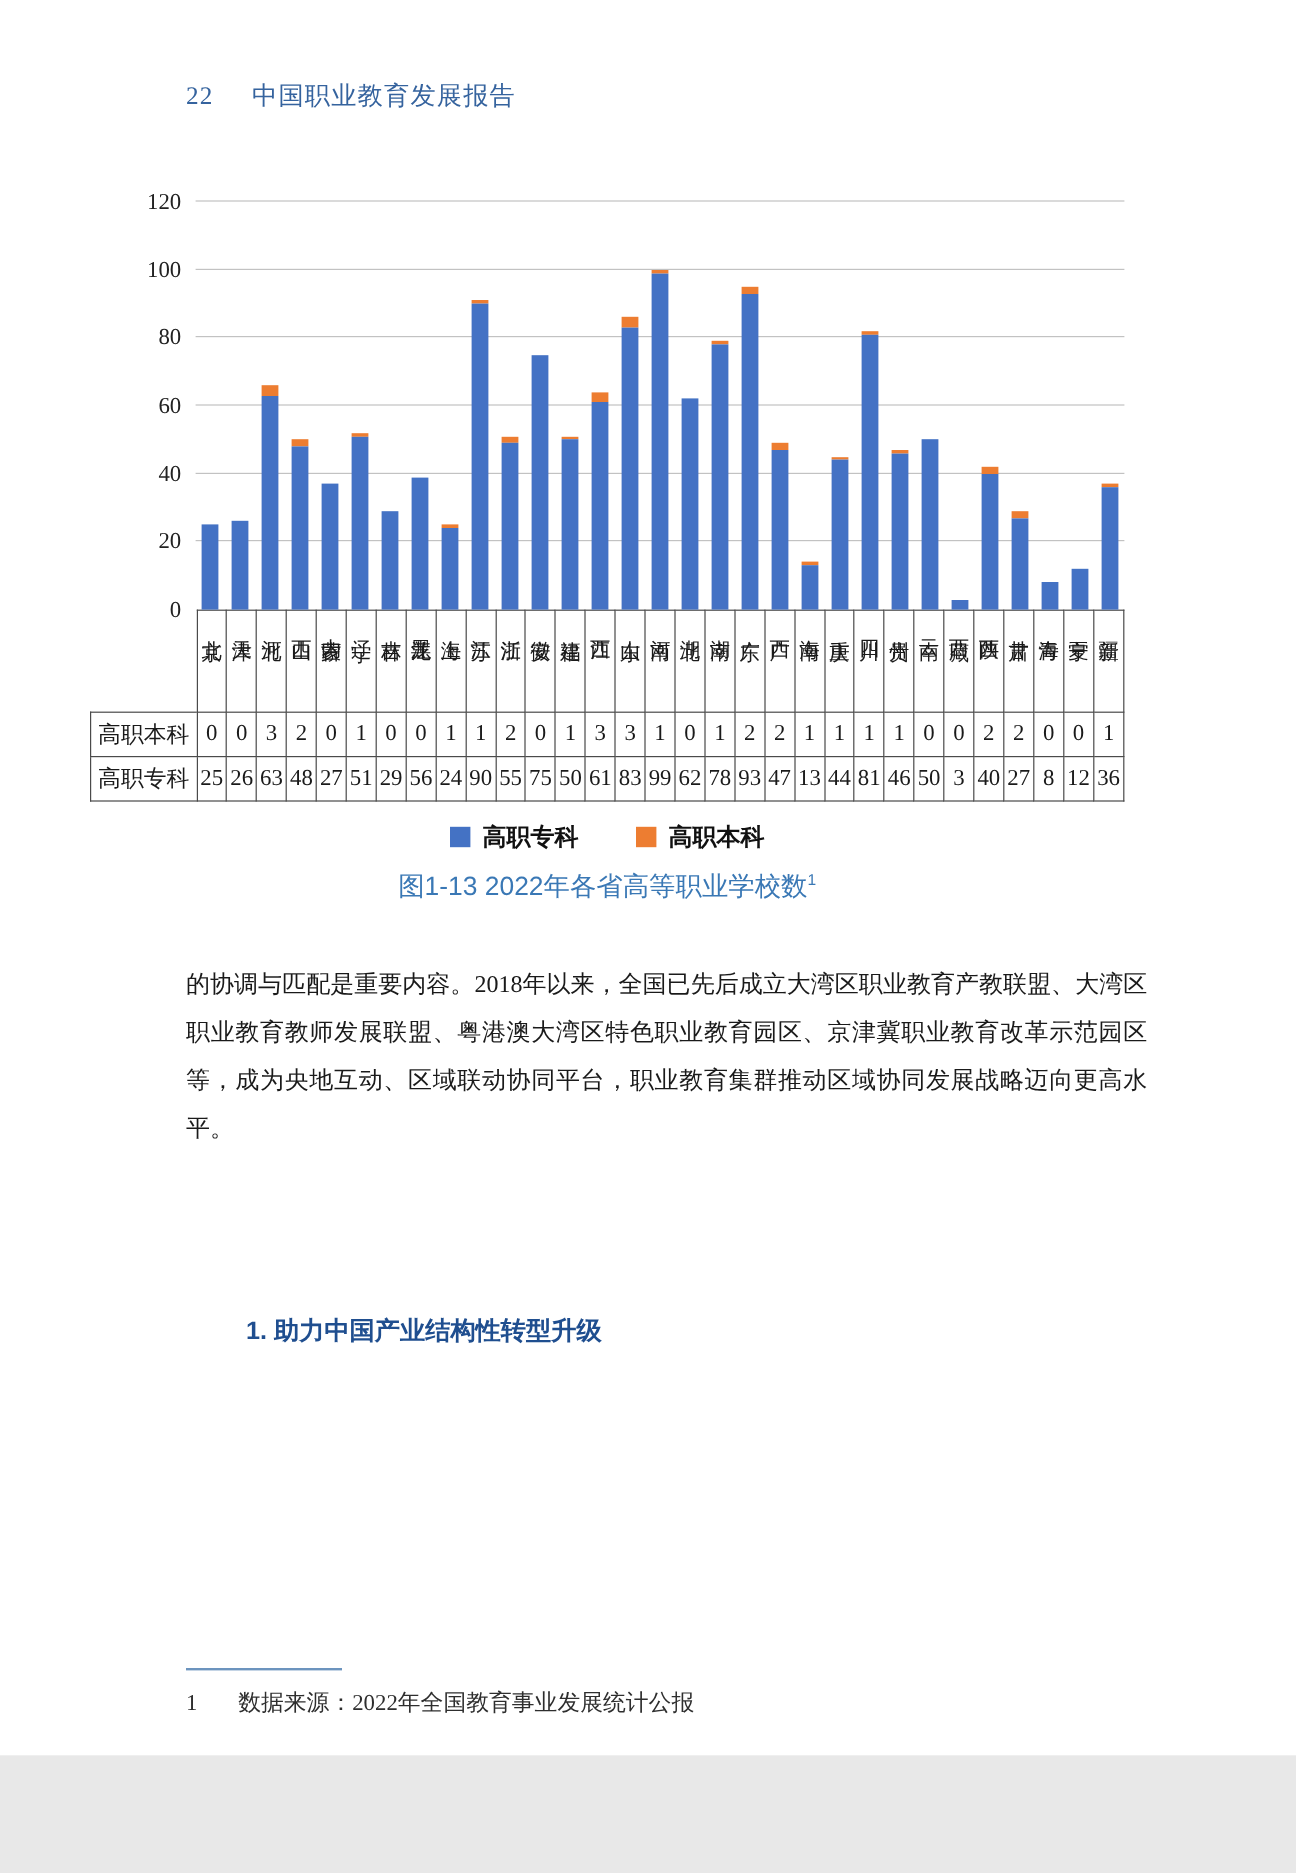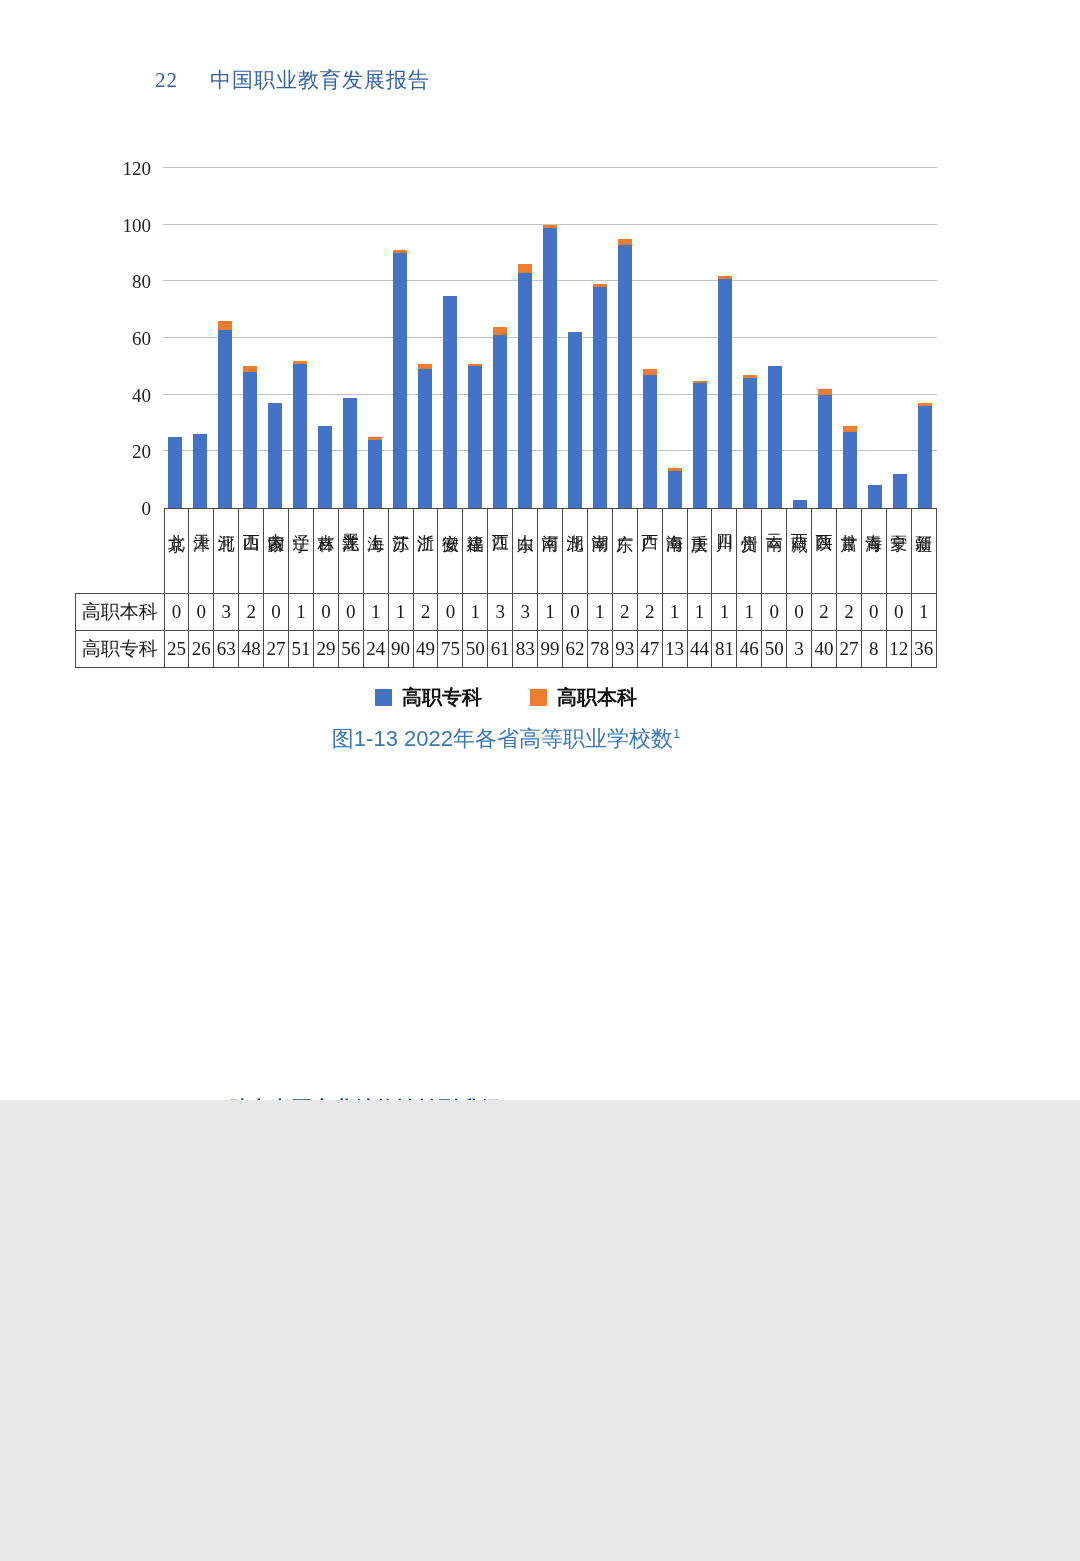--- a/index.html
+++ b/index.html
@@ -4,7 +4,7 @@
 <style>
   html,body { margin:0; padding:0; background:#e8e8e8; }
   .page {
-    width:1080px; height:1100px; background:#ffffff; position:relative;
+    width:1080px; height:1463px; background:#ffffff; position:relative;
     margin:0 auto; overflow:hidden;
     font-family:"Liberation Serif","DejaVu Serif",serif; color:#1a1a1a;
   }

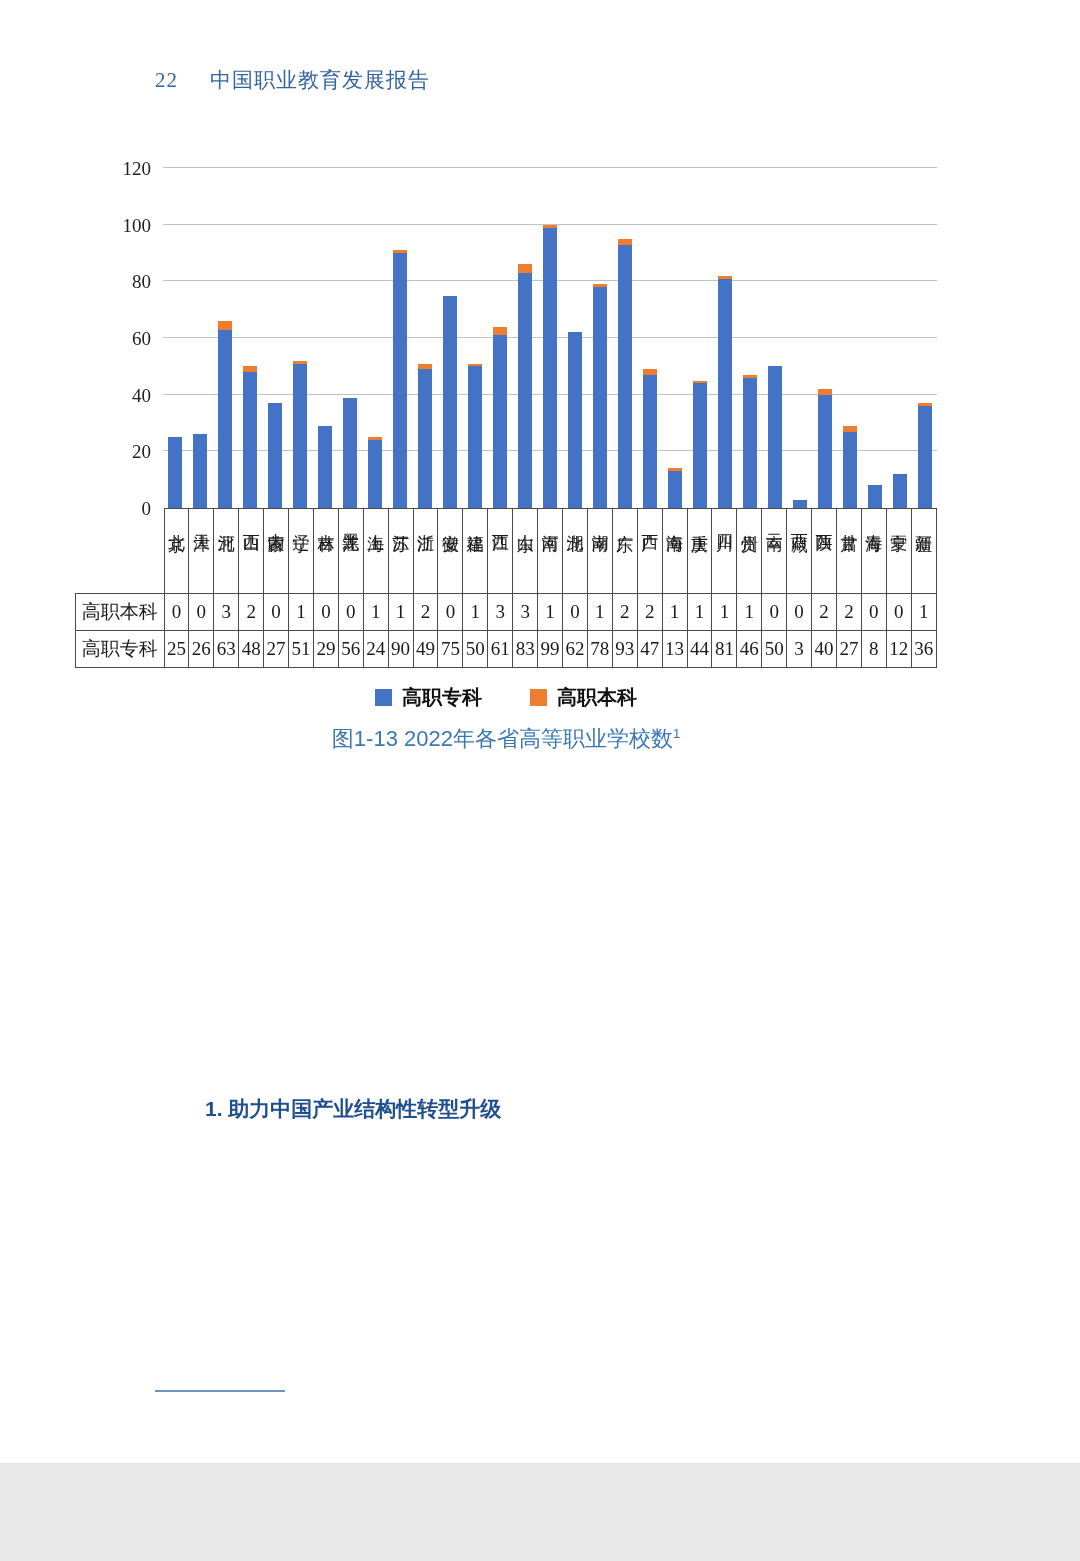--- a/index.html
+++ b/index.html
@@ -362,7 +362,7 @@
             <td class="val">56</td>
             <td class="val">24</td>
             <td class="val">90</td>
-            <td class="val">49</td>
+            <td class="val">55</td>
             <td class="val">75</td>
             <td class="val">50</td>
             <td class="val">61</td>

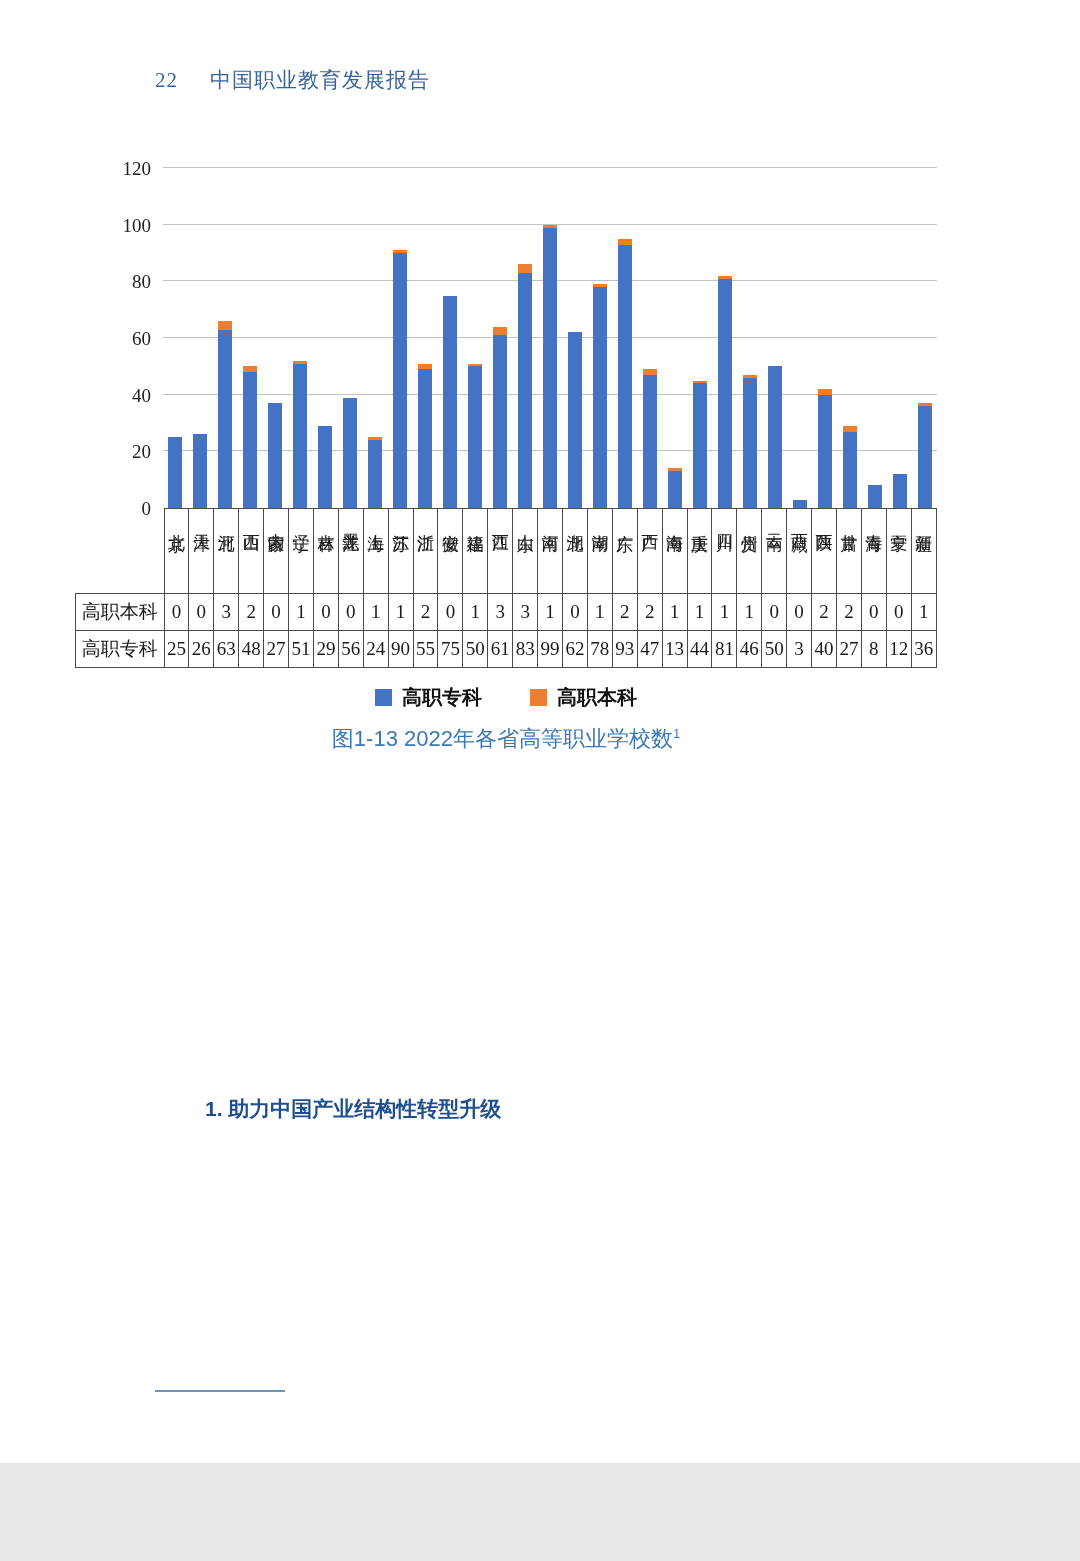--- a/index.html
+++ b/index.html
@@ -401,6 +401,7 @@
     </div>
   </div>
 
+  <p class="para para1">的协调与匹配是重要内容。2018年以来，全国已先后成立大湾区职业教育产教联盟、大湾区职业教育教师发展联盟、粤港澳大湾区特色职业教育园区、京津冀职业教育改革示范园区等，成为央地互动、区域联动协同平台，职业教育集群推动区域协同发展战略迈向更高水平。</p>
 
 
   <h3 class="subsection-heading">1. 助力中国产业结构性转型升级</h3>

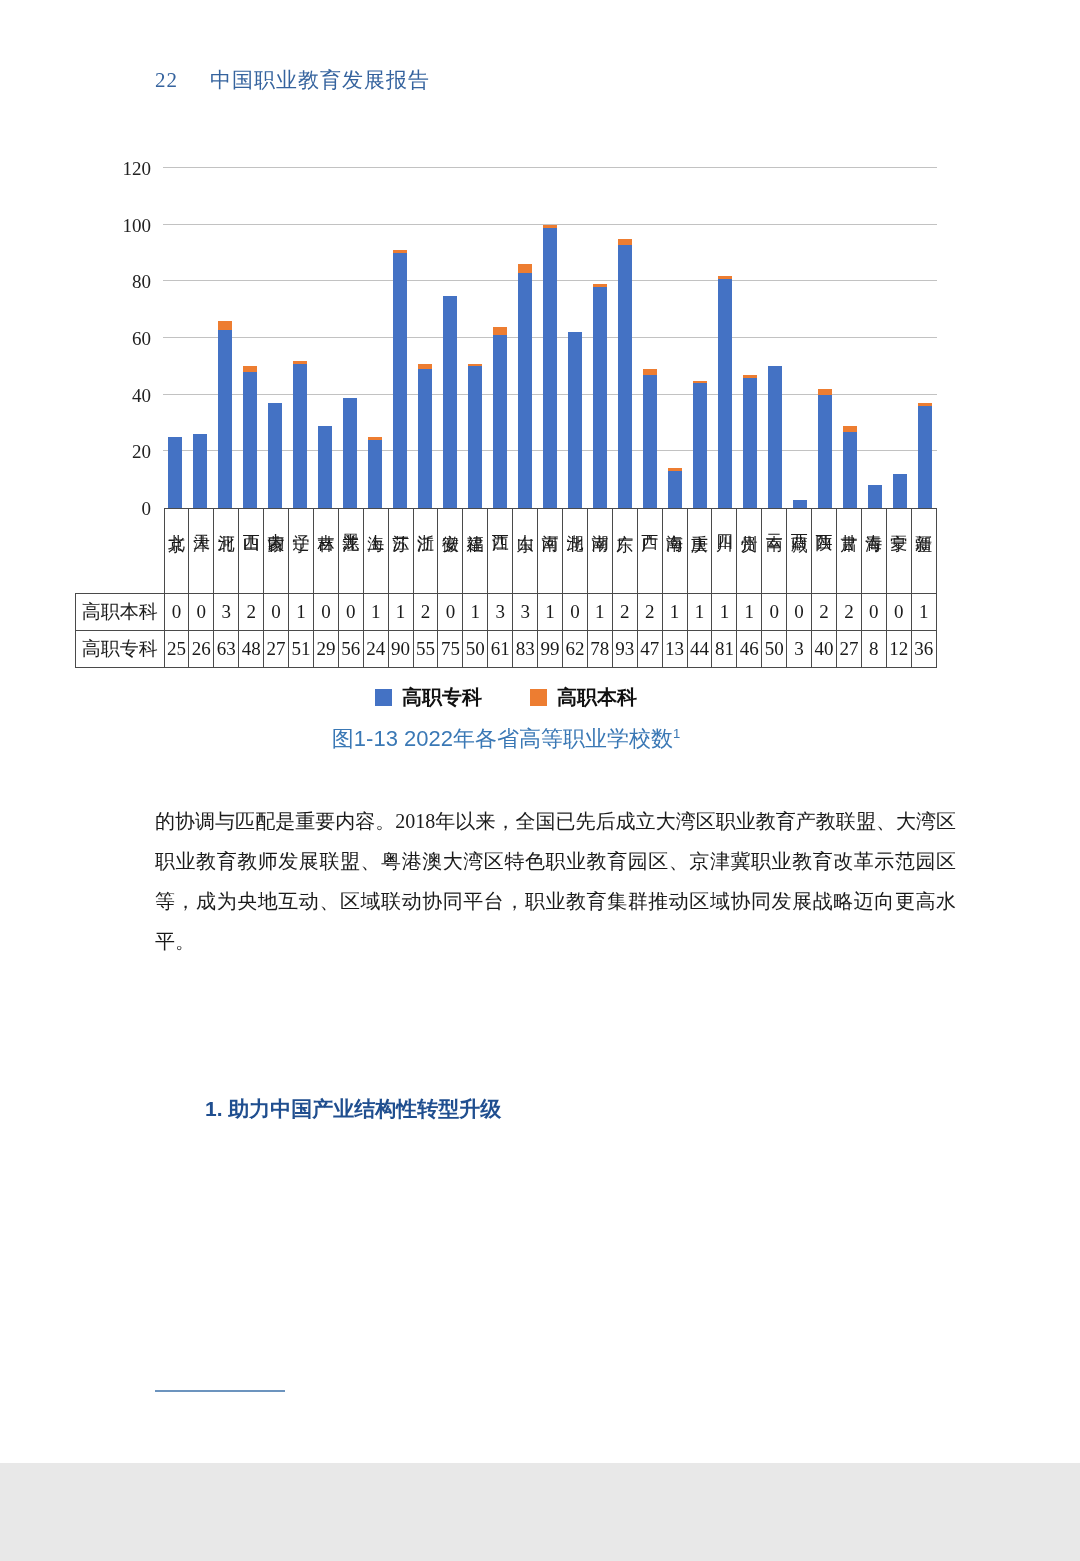--- a/index.html
+++ b/index.html
@@ -408,6 +408,9 @@
 
 
   <div class="footnote-rule"></div>
+  <div class="footnote">
+    <span class="marker">1</span><span>数据来源：2022年全国教育事业发展统计公报</span>
+  </div>
 
 </div>
 

